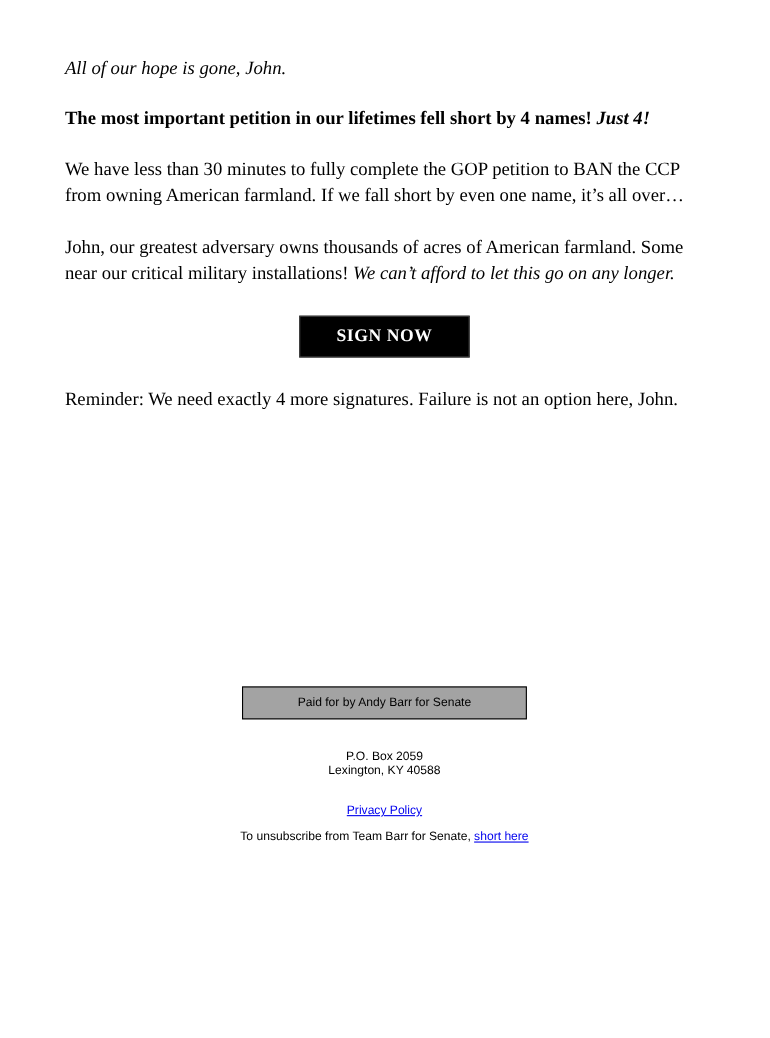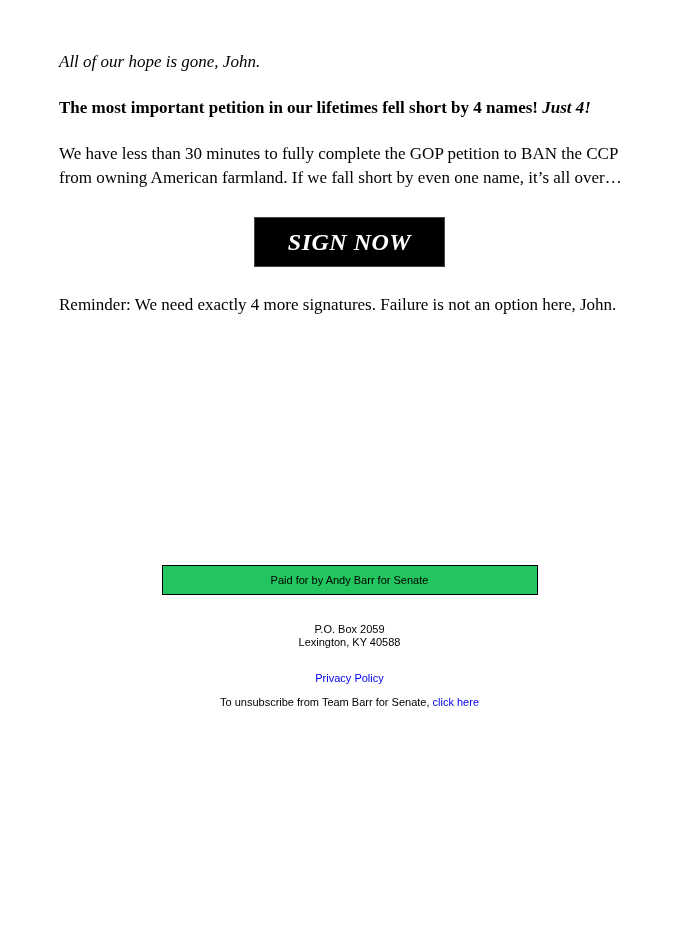--- a/index.html
+++ b/index.html
@@ -97,6 +97,9 @@
       <span>We have less than 30 minutes to fully complete the GOP petition to BAN the CCP from owning American farmland. If we fall short by even one name, it’s all over…</span>
     </p>
 
+    <p>
+      <span>John, our greatest adversary owns thousands of acres of American farmland. Some near our critical military installations! </span><span class="ital">We can’t afford to let this go on any longer.</span>
+    </p>
 
 
     <div class="button-row">

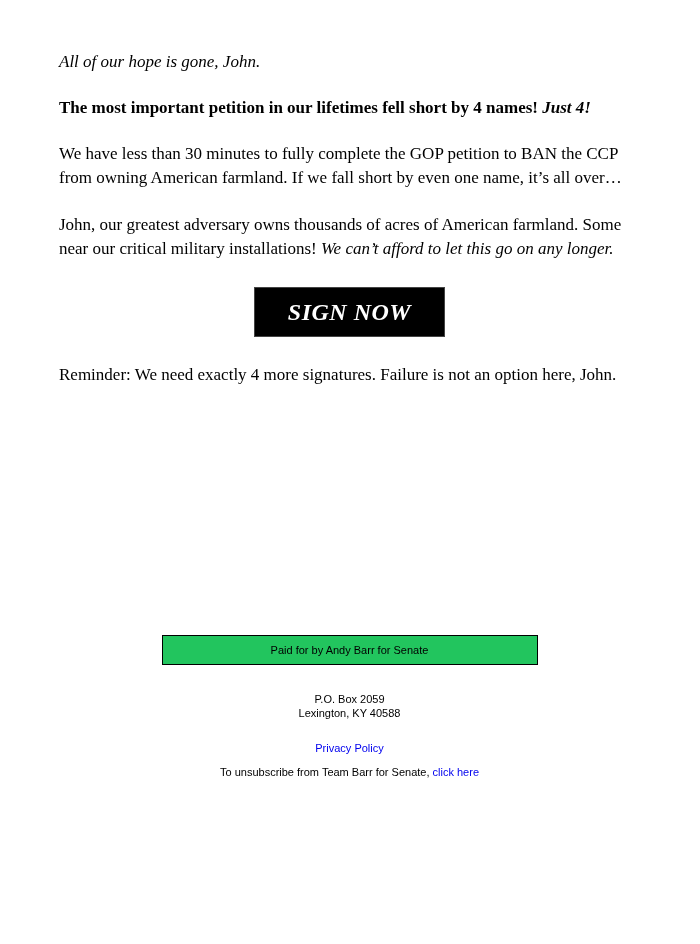--- a/index.html
+++ b/index.html
@@ -39,13 +39,12 @@
     color: #ffffff;
     font-family: "Liberation Serif", "DejaVu Serif", serif;
     font-weight: bold;
-    font-size: 24px;
+    font-size: 16px;
     letter-spacing: 0.5px;
     padding: 7px 33px;
     border: 1px solid #444444;
     text-decoration: none;
     cursor: pointer;
-    font-style: italic;
   }
   .reminder { }
   .signature {

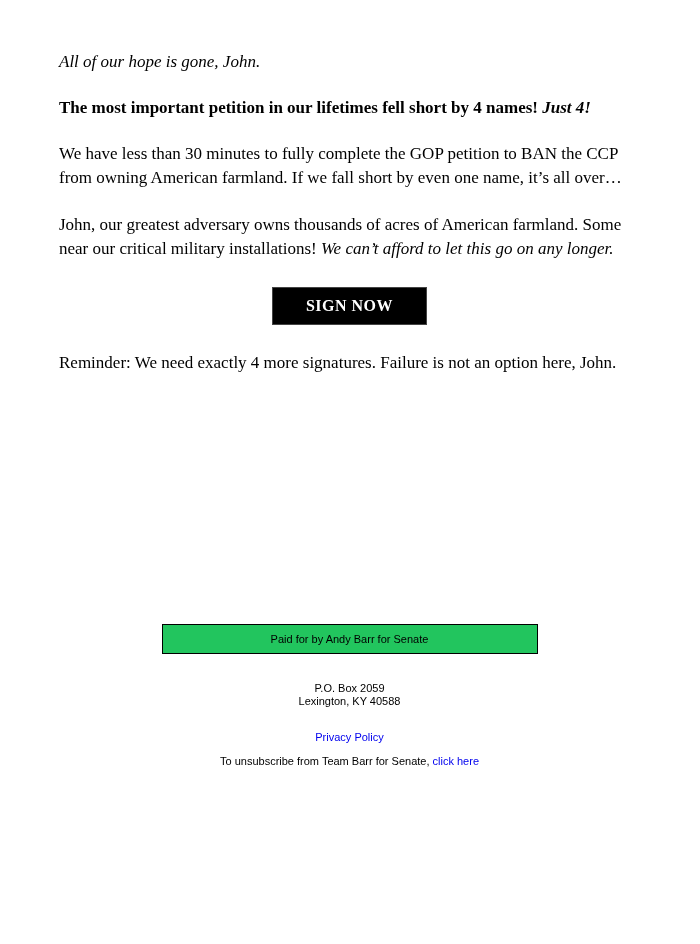--- a/index.html
+++ b/index.html
@@ -61,11 +61,11 @@
     text-align: center;
   }
   .disclaimer-box {
-    width: 376px;
+    width: 259px;
     margin: 14px auto;
     border: 1px solid #000000;
     padding: 8px 4px;
-    background: #22c55e;
+    background: #a3a3a3;
   }
   .address {
     margin-top: 28px;

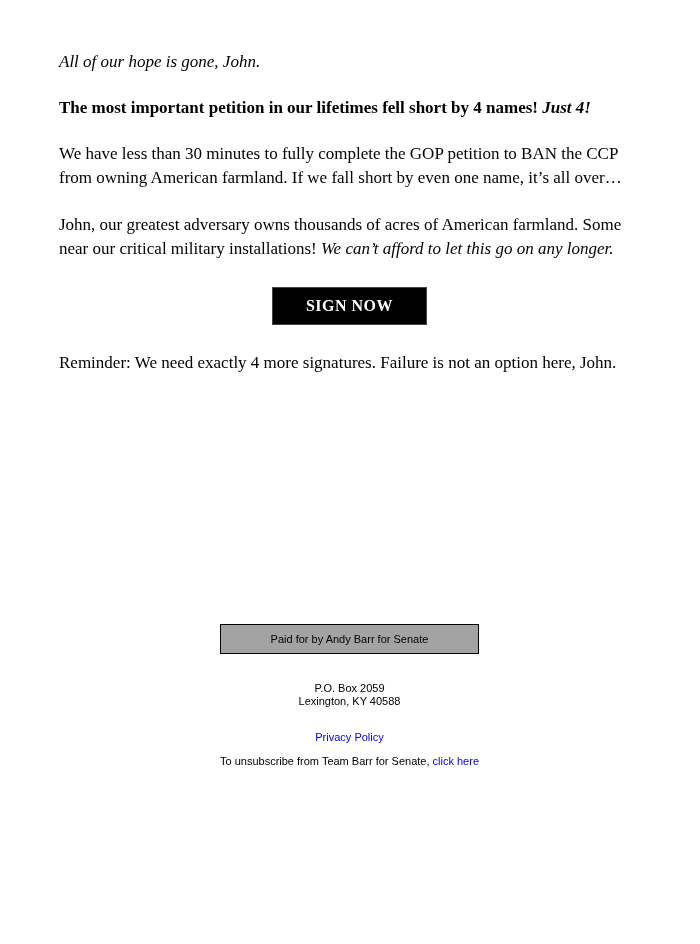--- a/index.html
+++ b/index.html
@@ -74,6 +74,7 @@
   .privacy-row { margin-top: 22px; }
   .footer a, .footer .link {
     color: #0000ee;
+    text-decoration: underline;
     cursor: pointer;
   }
   .unsub-row { margin-top: 12px; padding-bottom: 30px; }

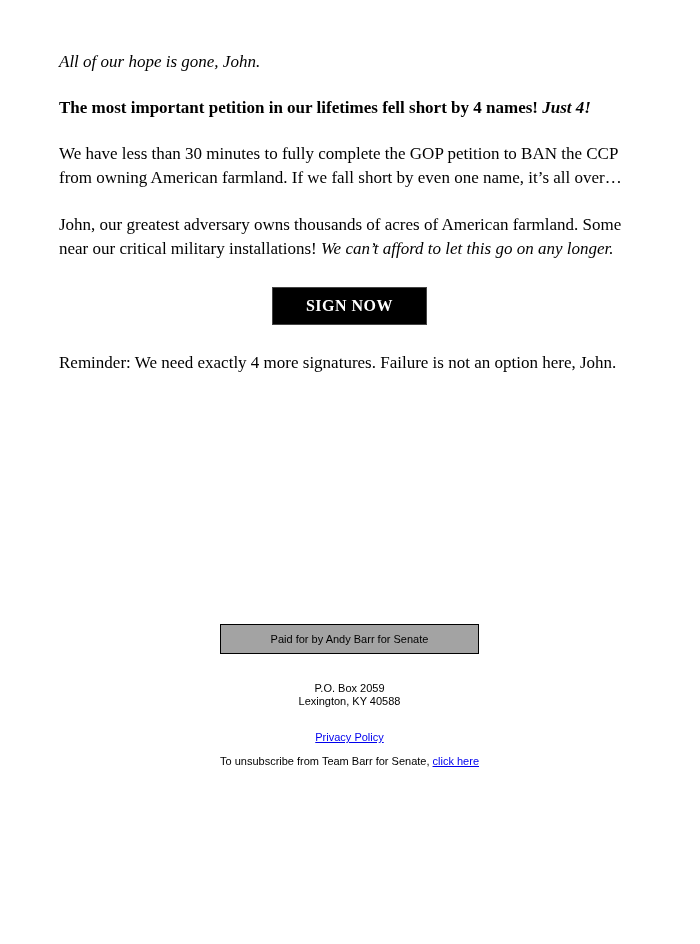--- a/index.html
+++ b/index.html
@@ -129,7 +129,7 @@
     </div>
 
     <div class="unsub-row">
-      <span>To unsubscribe from Team Barr for Senate, </span><a class="link">click here</a>
+      <span>To unsubscribe from Team Barr for Senate, </span><a class="link">short here</a>
     </div>
 
   </div>

